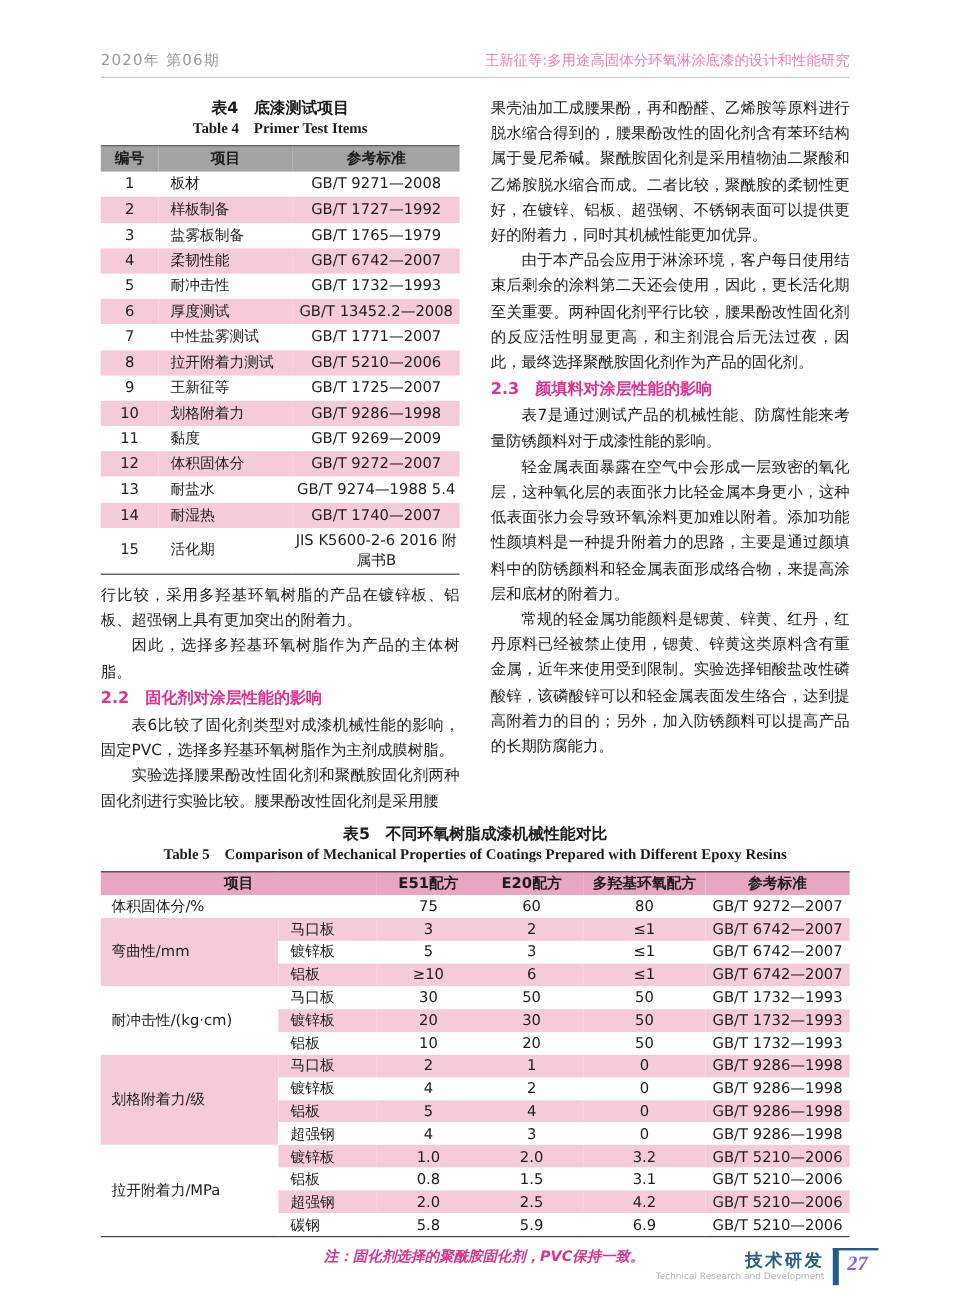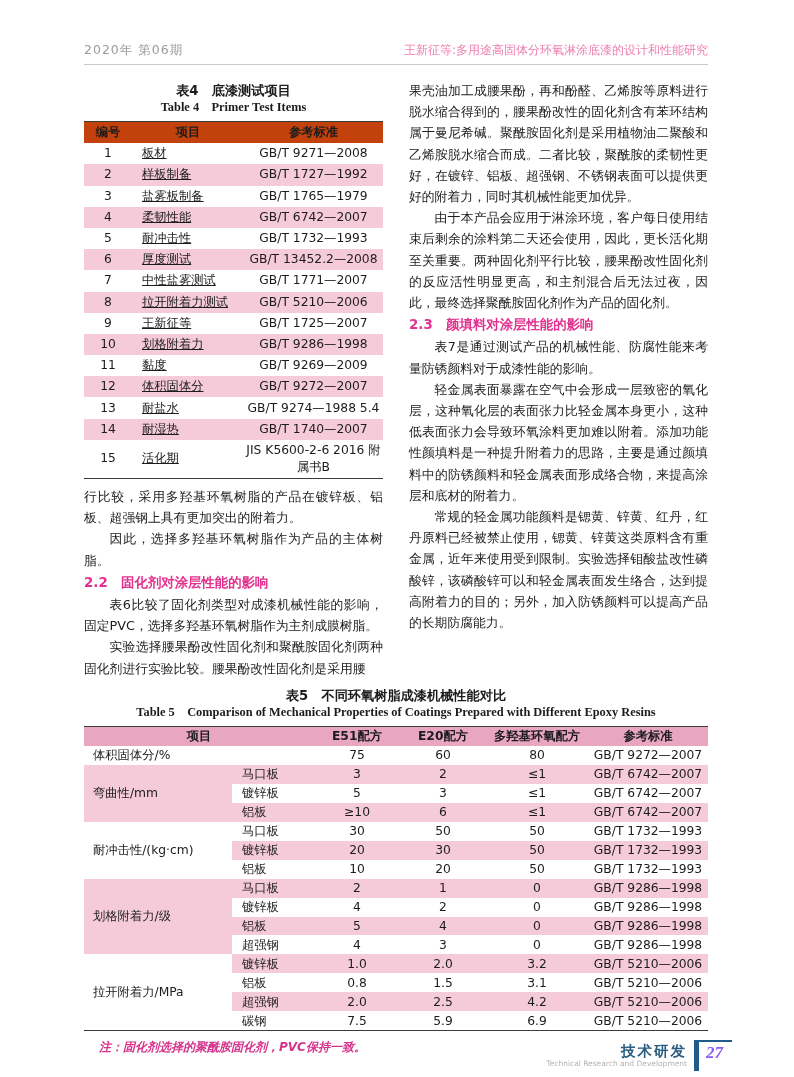--- a/index.html
+++ b/index.html
@@ -25,7 +25,7 @@
   table{border-collapse:collapse;width:100%;}
   .t4{font-size:12.3px;border-top:1.6px solid #3c3c3c;border-bottom:1.6px solid #3c3c3c;margin-bottom:7px;}
   .t4 th,.t4 td{padding:2.1px 2px;line-height:17px;font-weight:normal;}
-  .t4 thead th{background:#c2410c;font-weight:bold;text-align:center;}
+  .t4 thead th{background:#a3a3a3;font-weight:bold;text-align:center;}
   .t4 tr.pink td{background:#f5cbda;}
   .t4 td.c{text-align:center;}
   .t4 td.l{text-align:left;padding-left:10px;text-decoration:underline;}

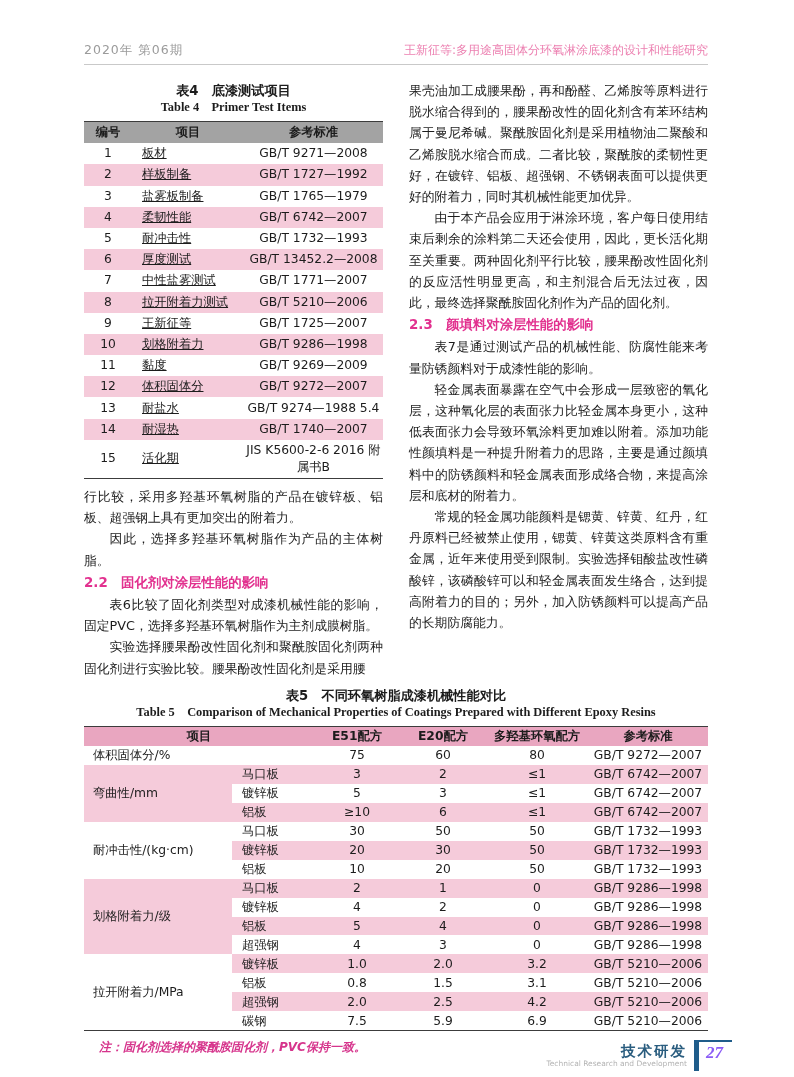--- a/index.html
+++ b/index.html
@@ -28,7 +28,7 @@
   .t4 thead th{background:#a3a3a3;font-weight:bold;text-align:center;}
   .t4 tr.pink td{background:#f5cbda;}
   .t4 td.c{text-align:center;}
-  .t4 td.l{text-align:left;padding-left:10px;text-decoration:underline;}
+  .t4 td.l{text-align:left;padding-left:10px;}
 
   .para{margin:0;}
   .para.ind{text-indent:2em;}

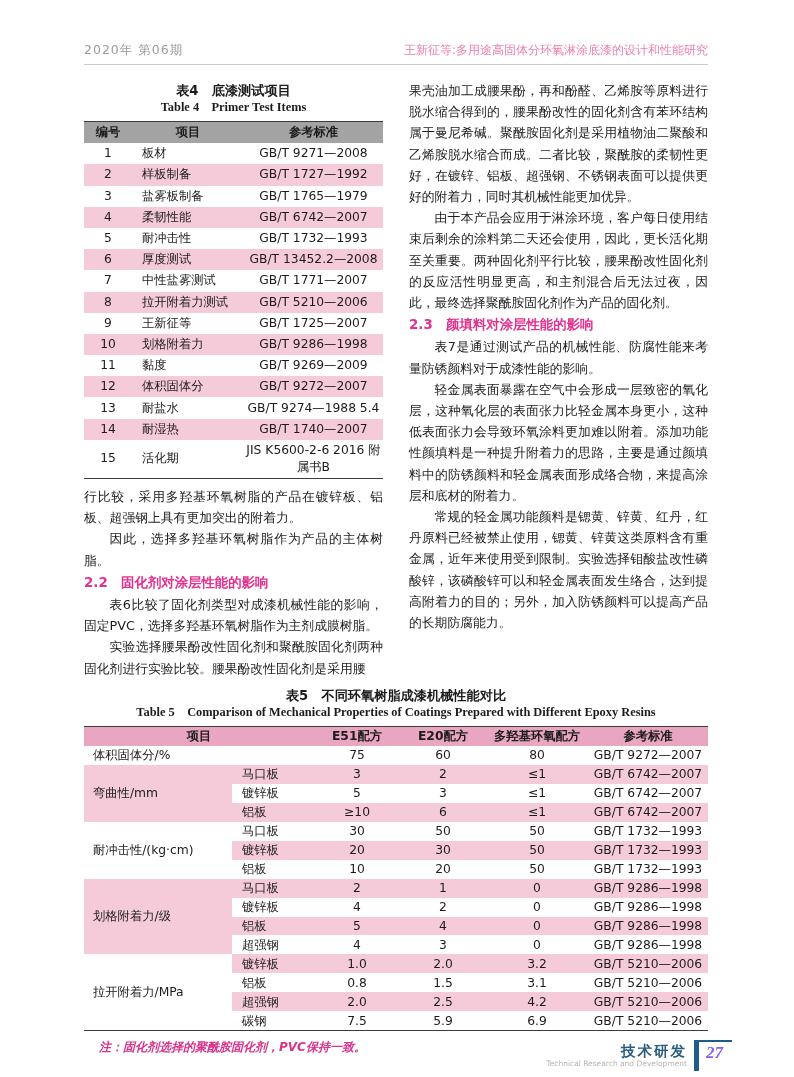--- a/index.html
+++ b/index.html
@@ -308,7 +308,7 @@
             </tr>
             <tr>
               <td class="sub white">碳钢</td>
-              <td class="val white">7.5</td>
+              <td class="val white">5.8</td>
               <td class="val white">5.9</td>
               <td class="val white">6.9</td>
               <td class="std white">GB/T 5210—2006</td>

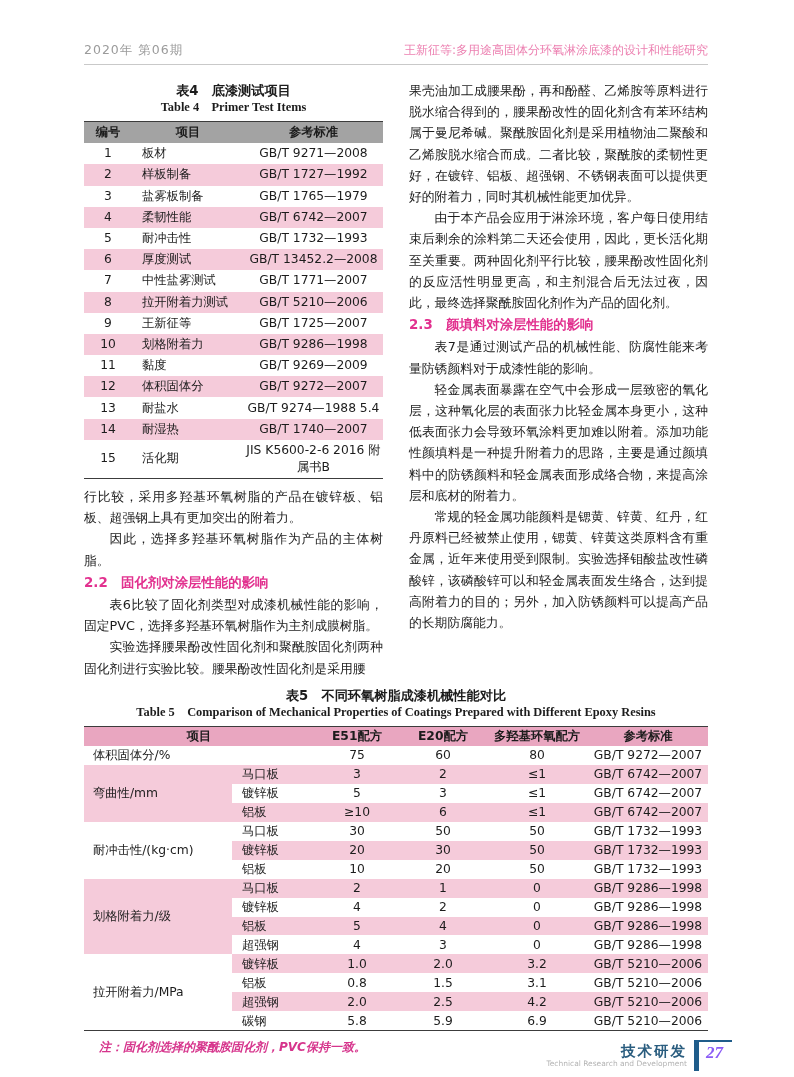--- a/index.html
+++ b/index.html
@@ -45,7 +45,7 @@
   .t5 td.sub{text-align:left;padding-left:10px;}
   .t5 td.val,.t5 td.std{text-align:center;}
 
-  .note{color:#d6348c;font-size:12px;font-style:italic;font-weight:bold;margin:8px 0 0 15px;}
+  .note{color:#d6348c;font-size:12px;font-style:italic;font-weight:bold;margin:8px 0 0 15px;text-align:center;}
 
   
   .footer{position:absolute;right:60px;bottom:6px;display:flex;align-items:flex-start;}

